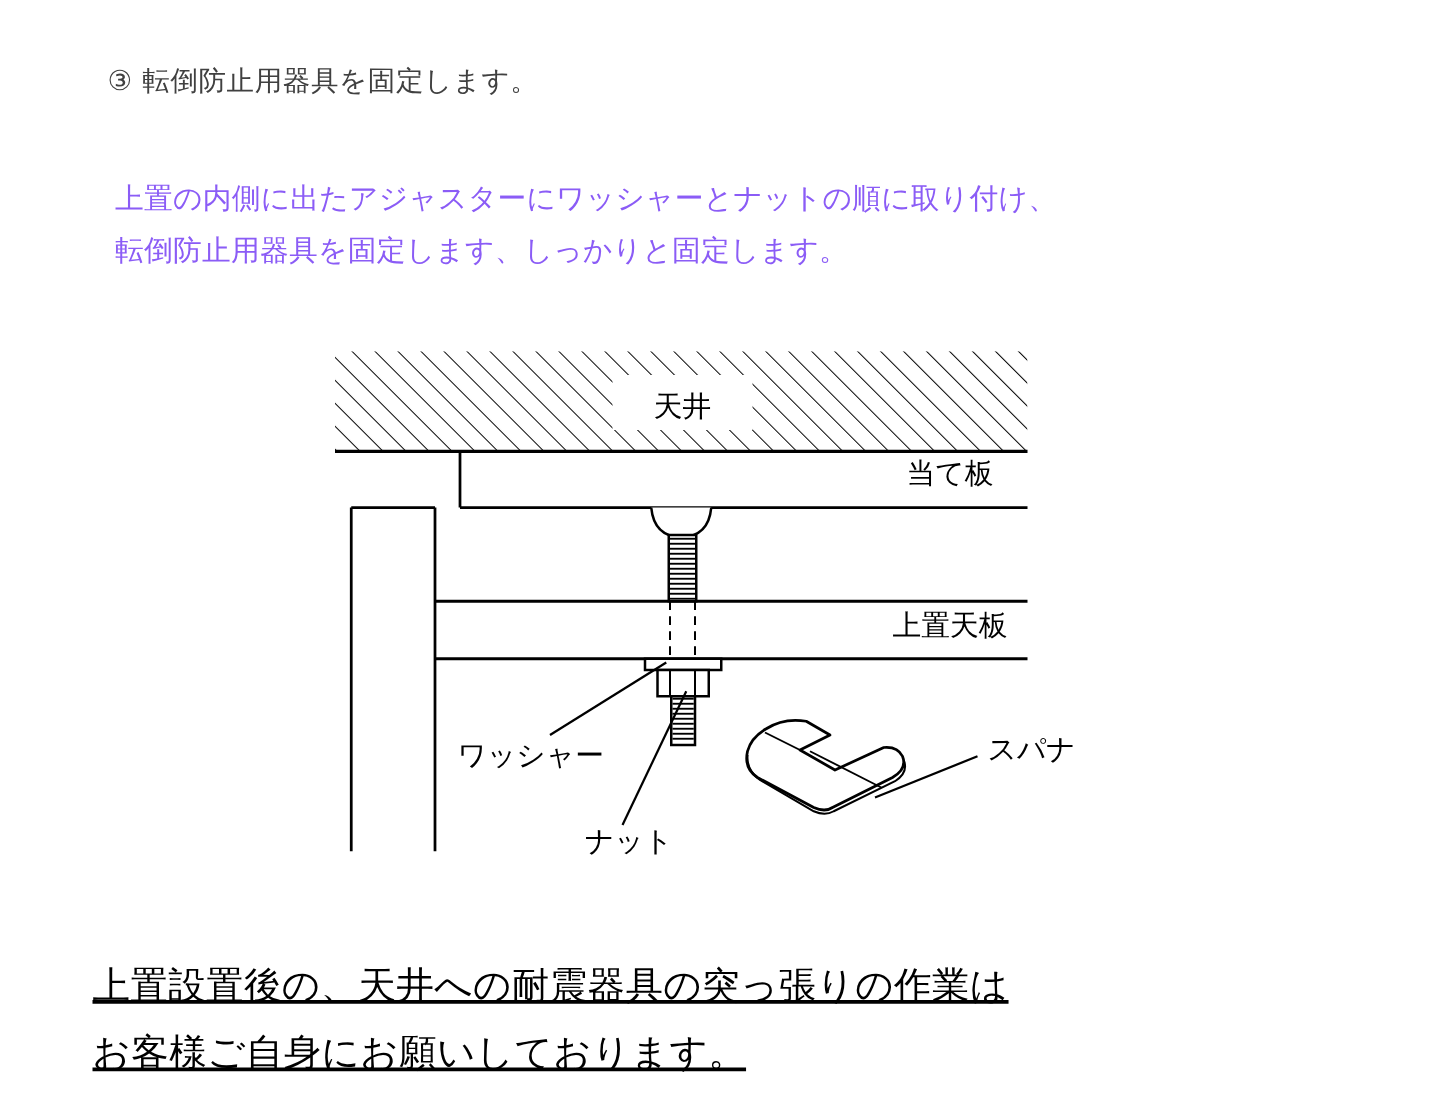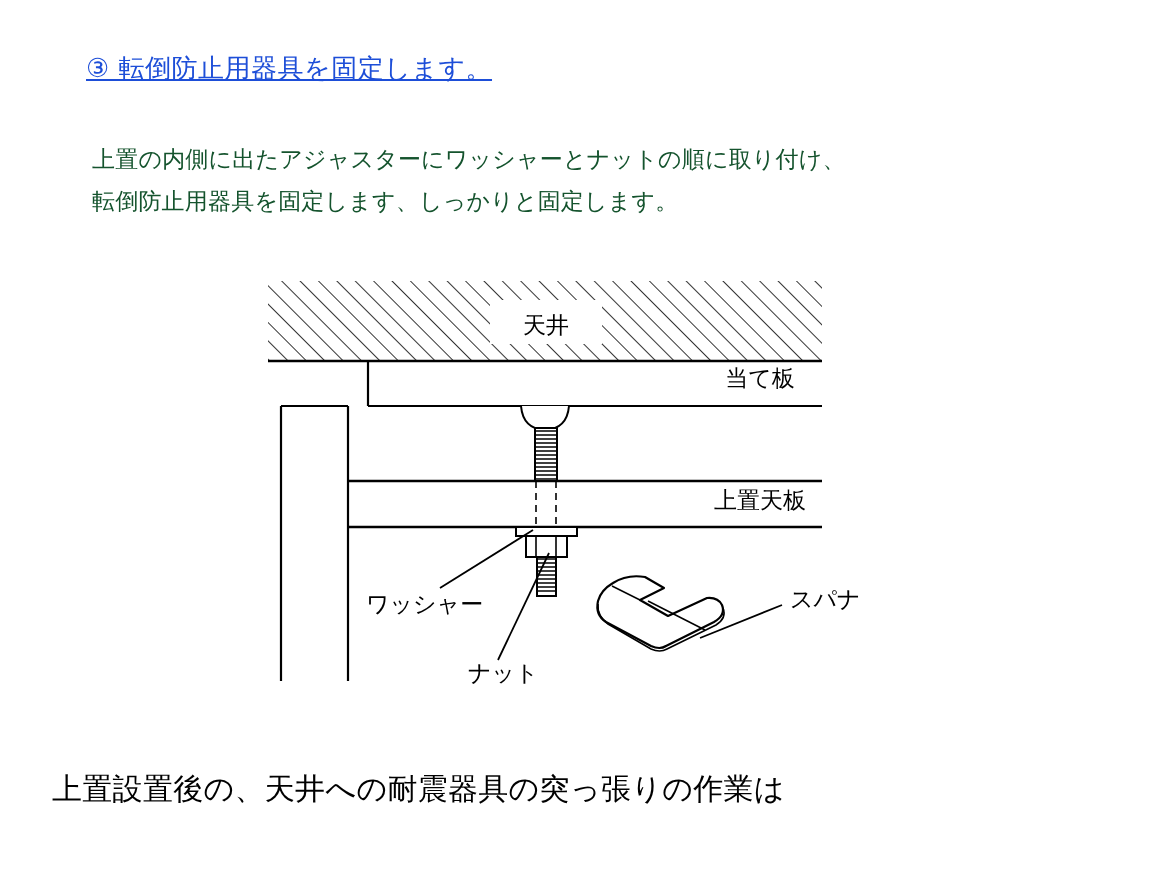--- a/index.html
+++ b/index.html
@@ -25,12 +25,11 @@
     position: absolute;
     left: 86px;
     top: 52px;
-    font-size: 26px;
+    font-size: 22px;
     line-height: 1.25;
     letter-spacing: 0.5px;
     white-space: nowrap;
-    color: #1d4ed8;
-    text-decoration: underline;
+    color: #404040;
   }
   .intro {
     position: absolute;

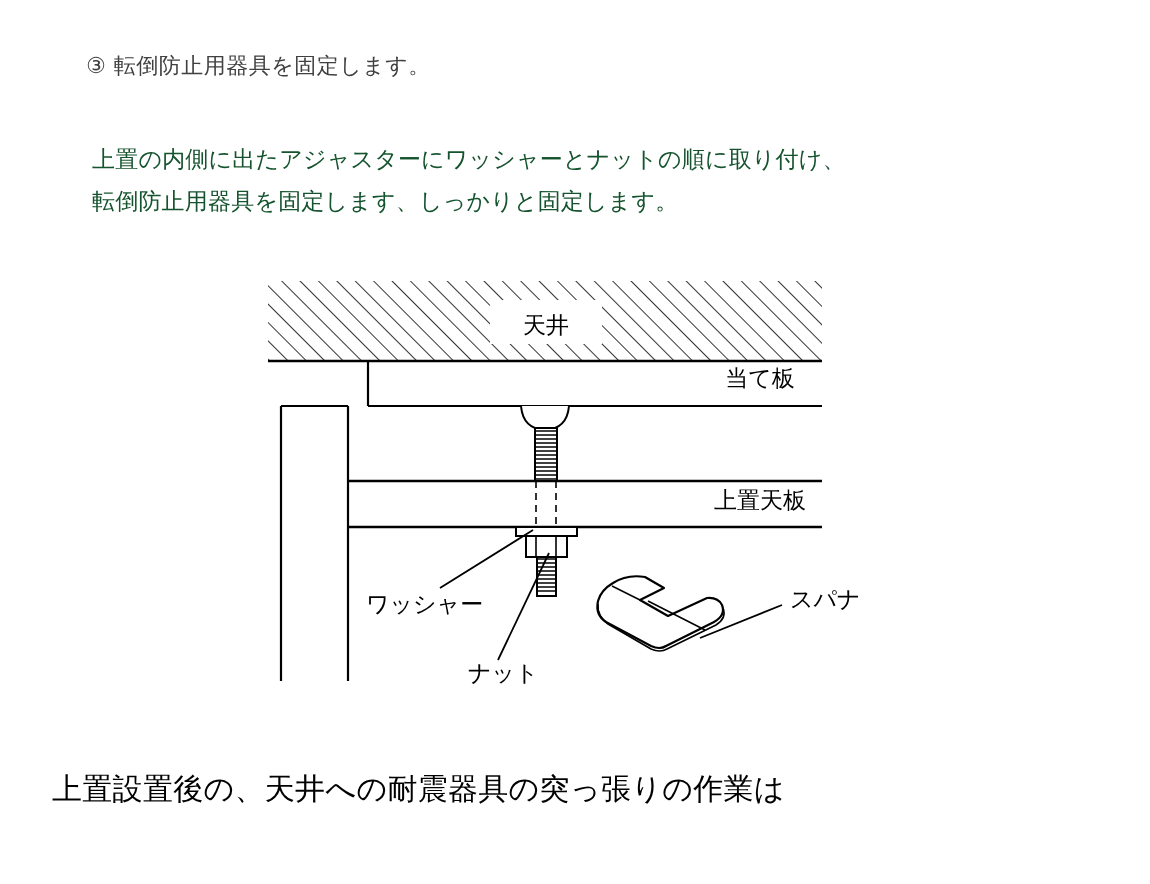--- a/index.html
+++ b/index.html
@@ -39,7 +39,7 @@
     line-height: 42px;
     letter-spacing: 0.2px;
     white-space: nowrap;
-    color: #14532d;
+    color: #8b5cf6;
   }
   .intro div { white-space: nowrap; }
 

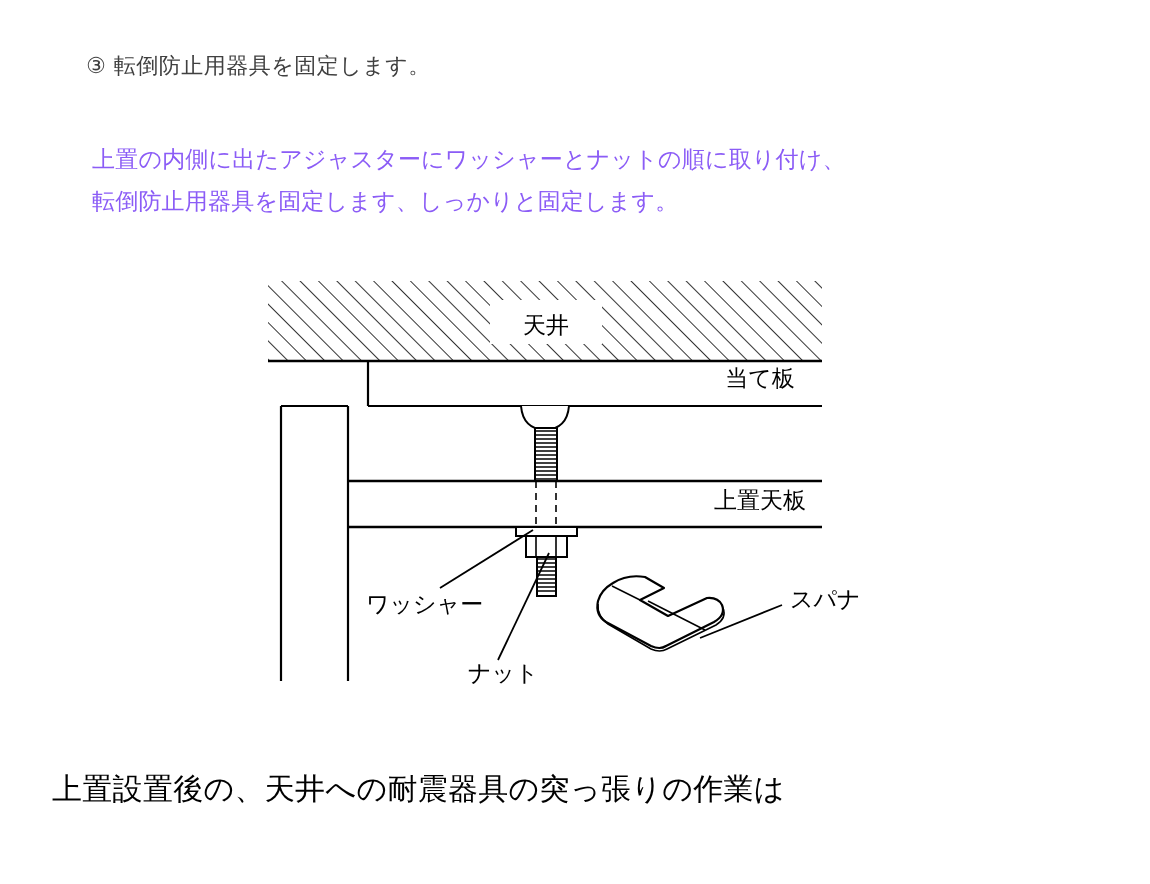--- a/index.html
+++ b/index.html
@@ -45,13 +45,14 @@
 
   .footer-note {
     position: absolute;
-    left: 52px;
+    left: 74px;
     top: 762px;
     font-size: 30px;
     line-height: 54px;
     letter-spacing: 0.3px;
     white-space: nowrap;
     color: #000;
+    text-decoration: underline;
   }
   .footer-note div { white-space: nowrap; }
 

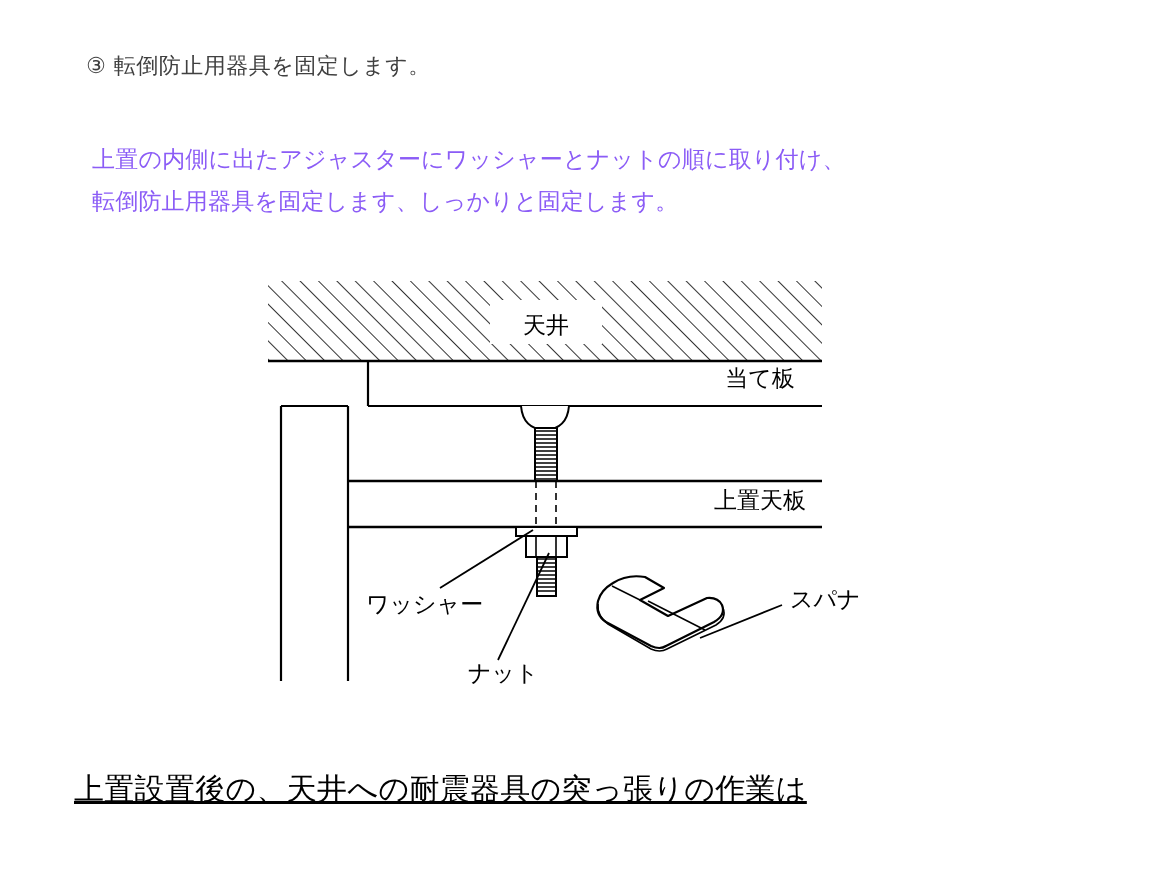--- a/index.html
+++ b/index.html
@@ -217,6 +217,7 @@
 
   <div class="footer-note">
     <div>上置設置後の、天井への耐震器具の突っ張りの作業は</div>
+    <div>お客様ご自身にお願いしております。</div>
   </div>
 
 </div>

